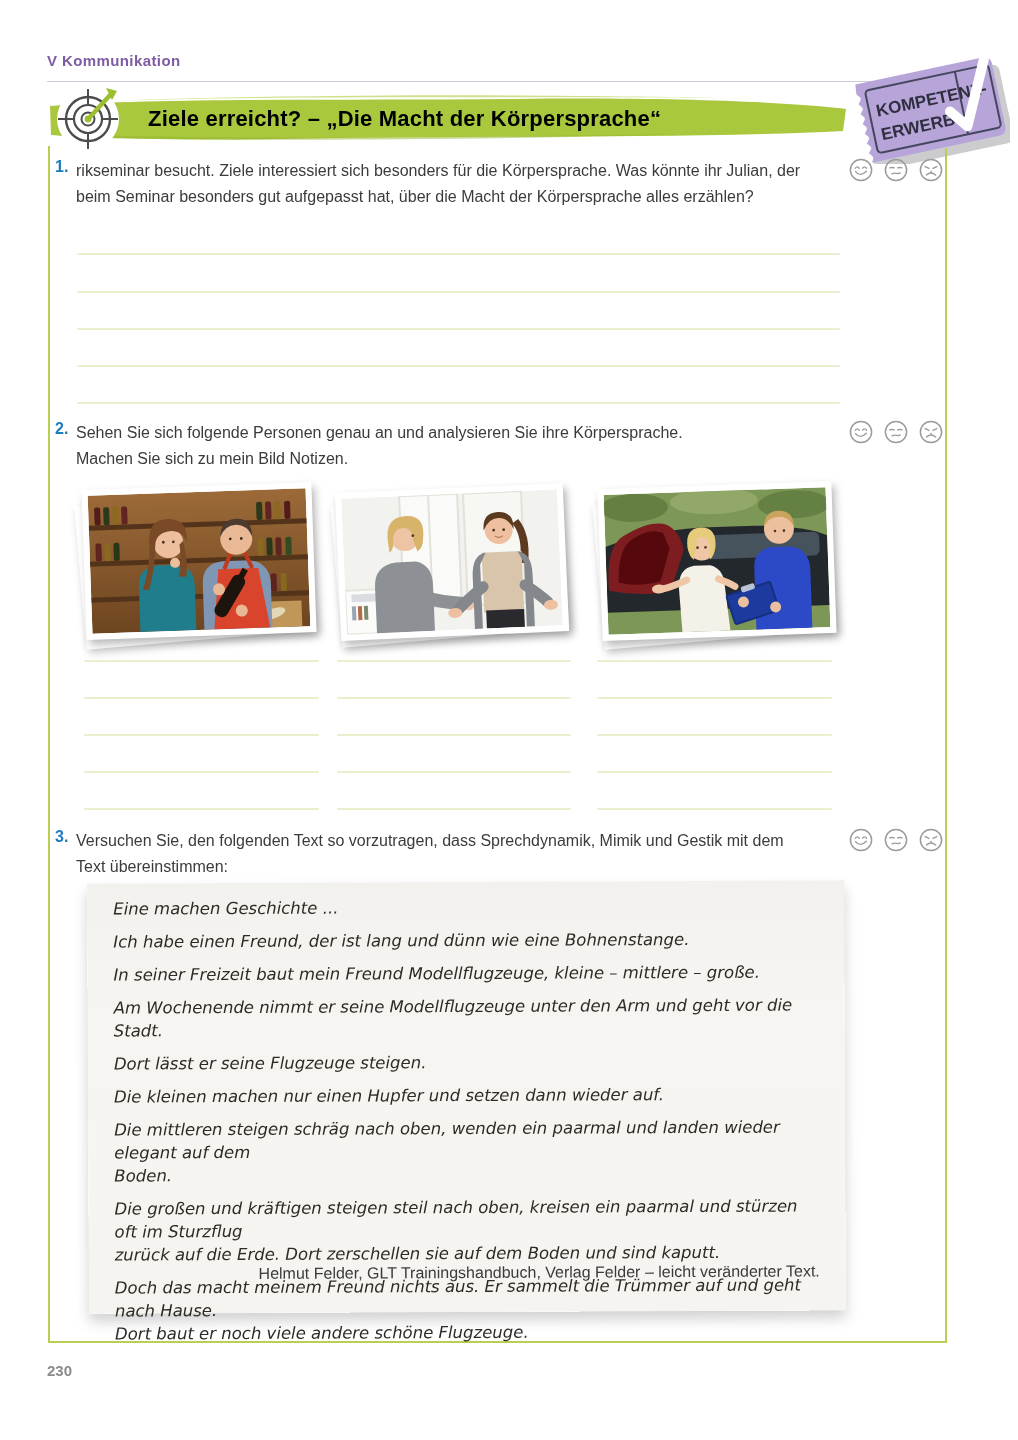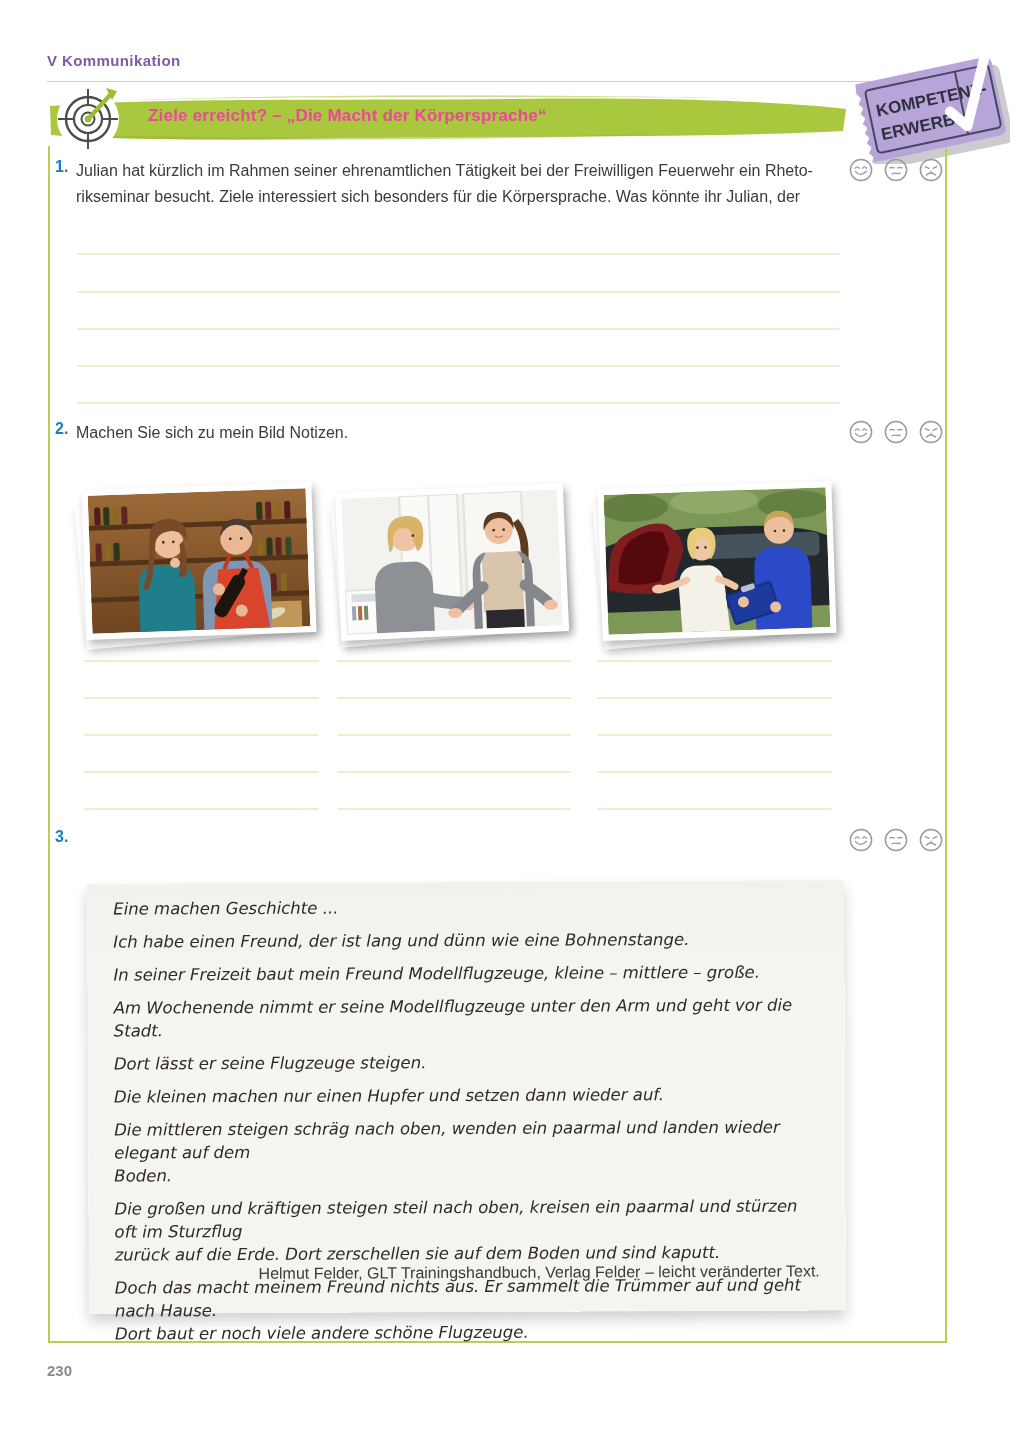--- a/index.html
+++ b/index.html
@@ -13,7 +13,7 @@
 
   
   .banner{position:absolute;left:46px;top:90px;width:804px;height:58px;}
-  .banner-title{position:absolute;left:148px;top:106px;font-size:17px;font-weight:bold;color:#ec4899;letter-spacing:.2px;}
+  .banner-title{position:absolute;left:148px;top:106px;font-size:22px;font-weight:bold;color:#000000;letter-spacing:.2px;}
   .goal-icon{position:absolute;left:54px;top:85px;width:68px;height:68px;}
 
   

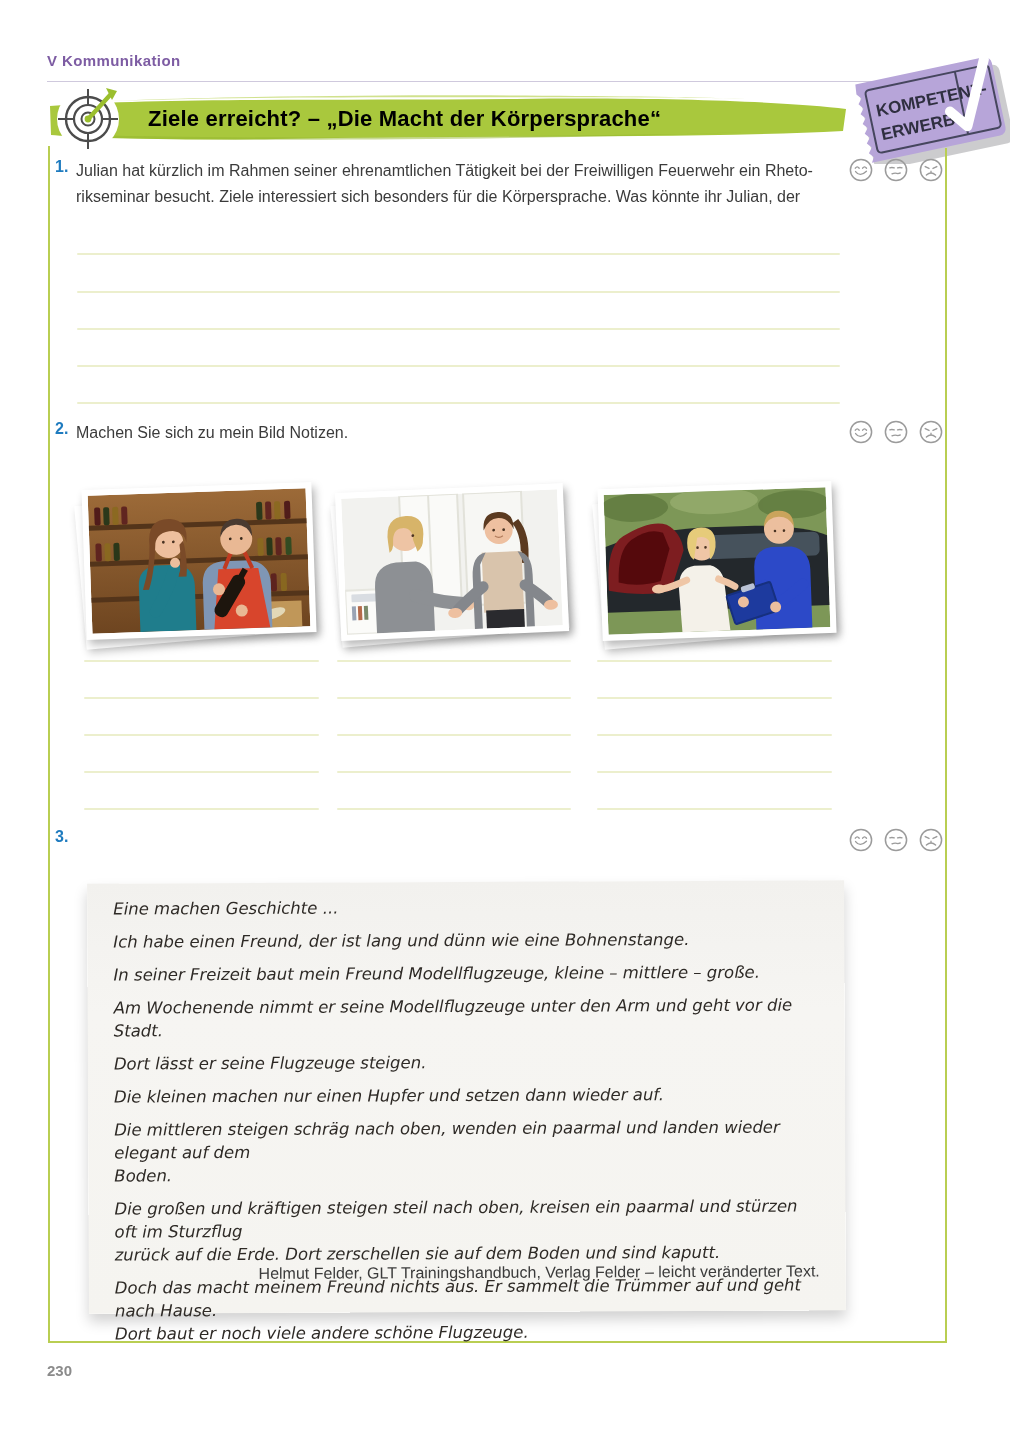--- a/index.html
+++ b/index.html
@@ -108,7 +108,6 @@
 
   <div class="ex-num" style="top:158px;">1.</div>
   <div class="ex-text" style="top:158px;">
-    <div>Julian hat kürzlich im Rahmen seiner ehrenamtlichen Tätigkeit bei der Freiwilligen Feuerwehr ein Rheto-</div>
     <div>rikseminar besucht. Ziele interessiert sich besonders für die Körpersprache. Was könnte ihr Julian, der</div>
   </div>
   <div class="smileys" style="left:849px;top:158px;">

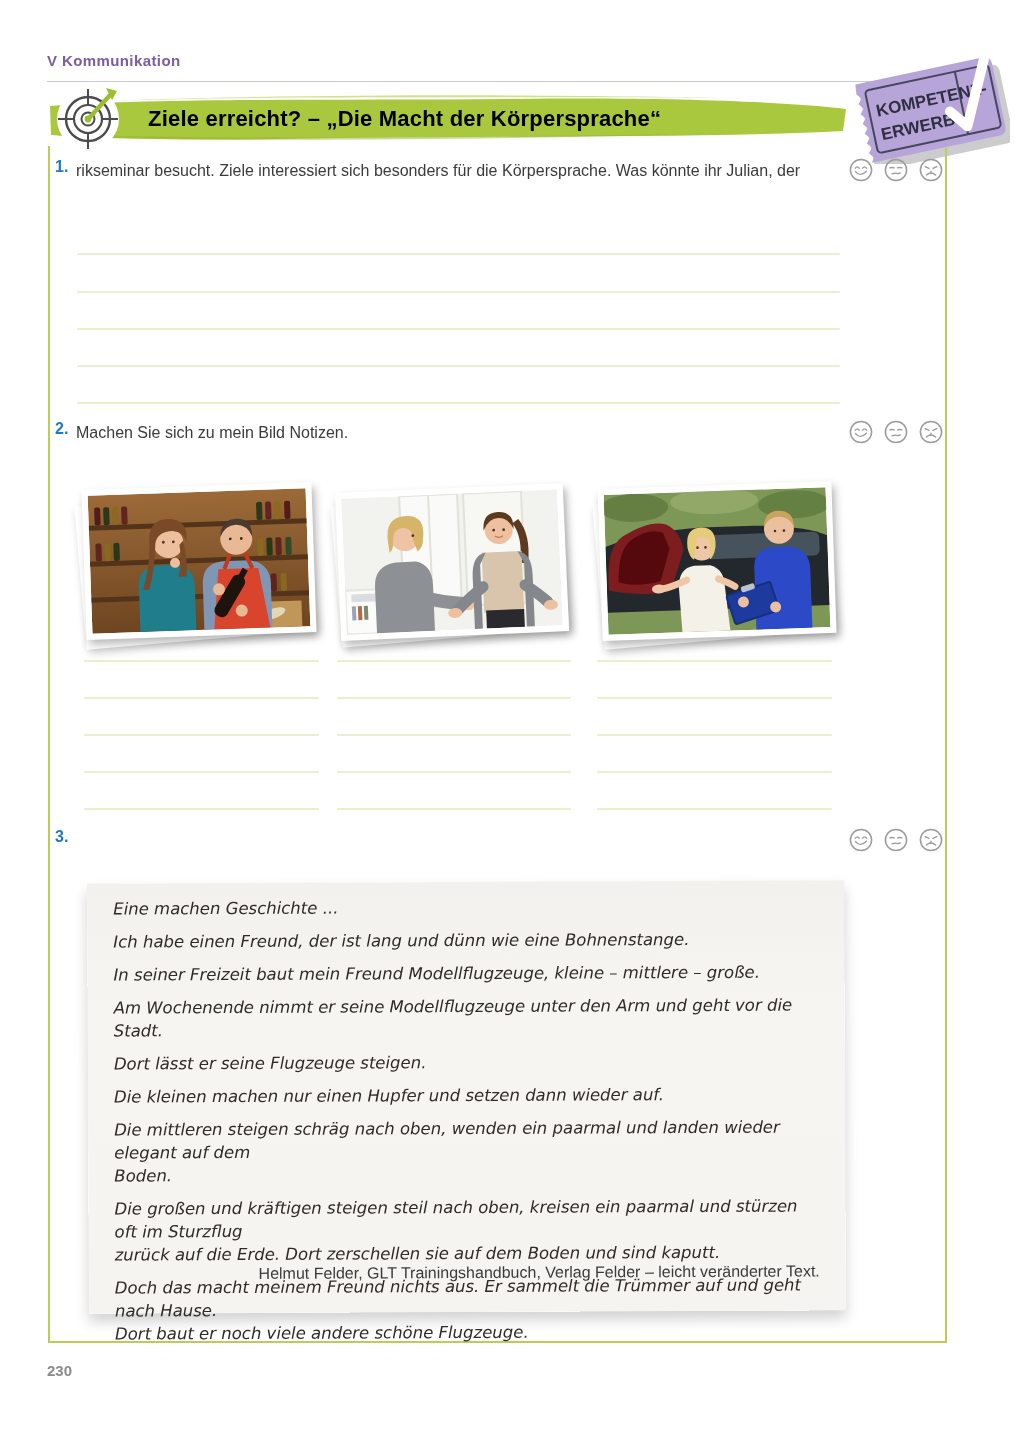--- a/index.html
+++ b/index.html
@@ -109,6 +109,7 @@
   <div class="ex-num" style="top:158px;">1.</div>
   <div class="ex-text" style="top:158px;">
     <div>rikseminar besucht. Ziele interessiert sich besonders für die Körpersprache. Was könnte ihr Julian, der</div>
+    <div>beim Seminar besonders gut aufgepasst hat, über die Macht der Körpersprache alles erzählen?</div>
   </div>
   <div class="smileys" style="left:849px;top:158px;">
     <svg width="24" height="24" viewBox="0 0 24 24">

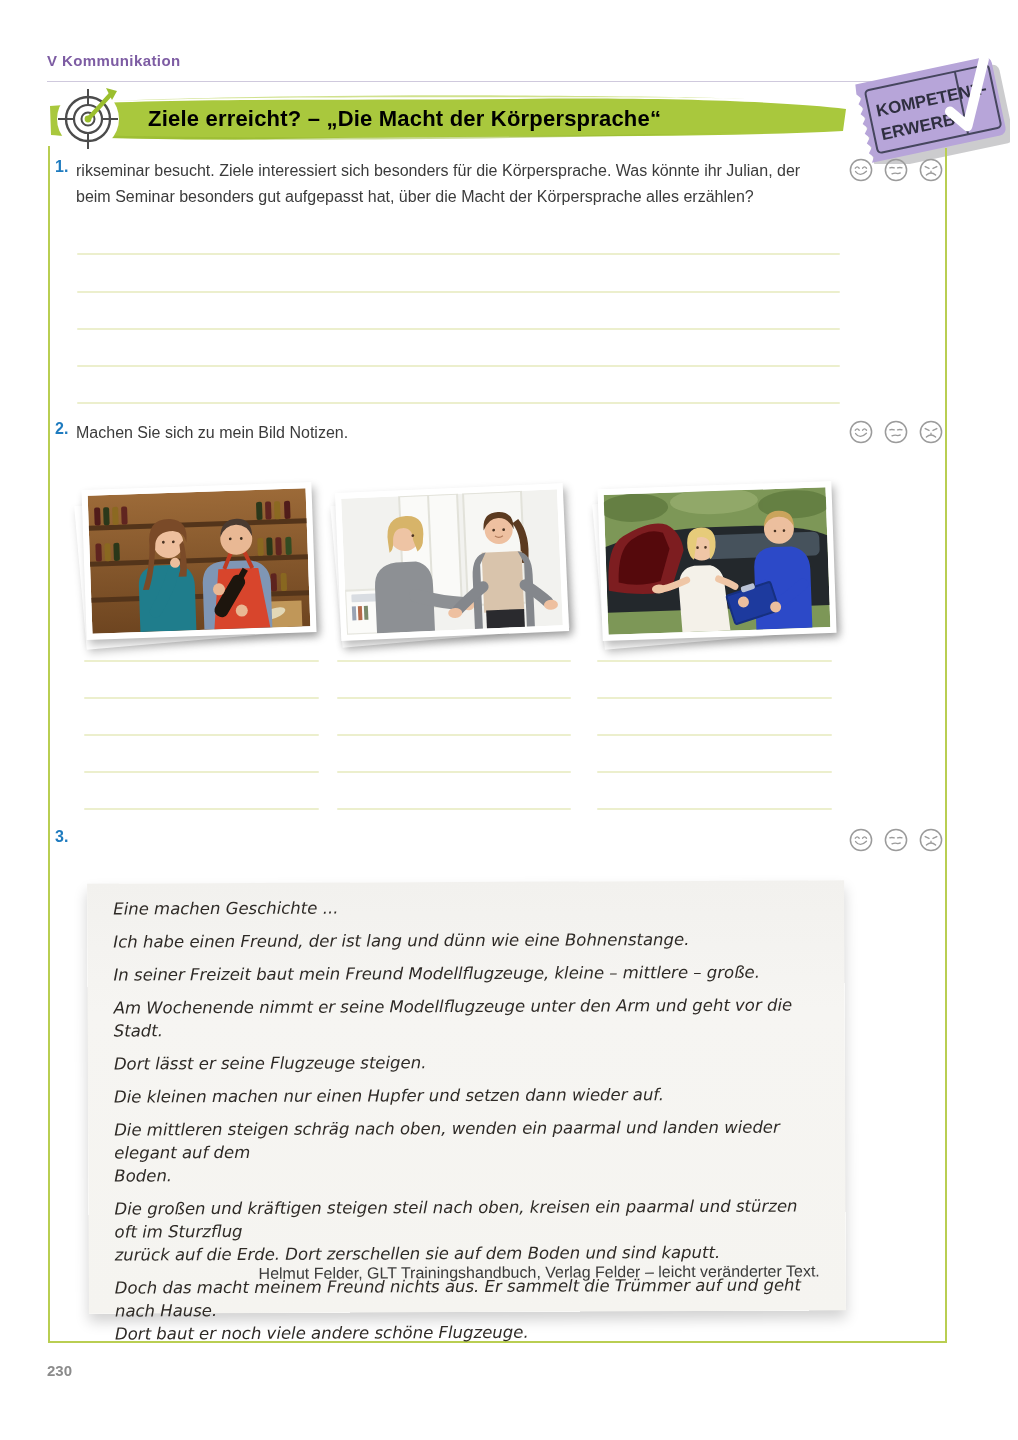--- a/index.html
+++ b/index.html
@@ -141,6 +141,7 @@
 
   <div class="ex-num" style="top:420px;">2.</div>
   <div class="ex-text" style="top:420px;">
+    <div>Sehen Sie sich folgende Personen genau an und analysieren Sie ihre Körpersprache.</div>
     <div>Machen Sie sich zu mein Bild Notizen.</div>
   </div>
   <div class="smileys" style="left:849px;top:420px;">

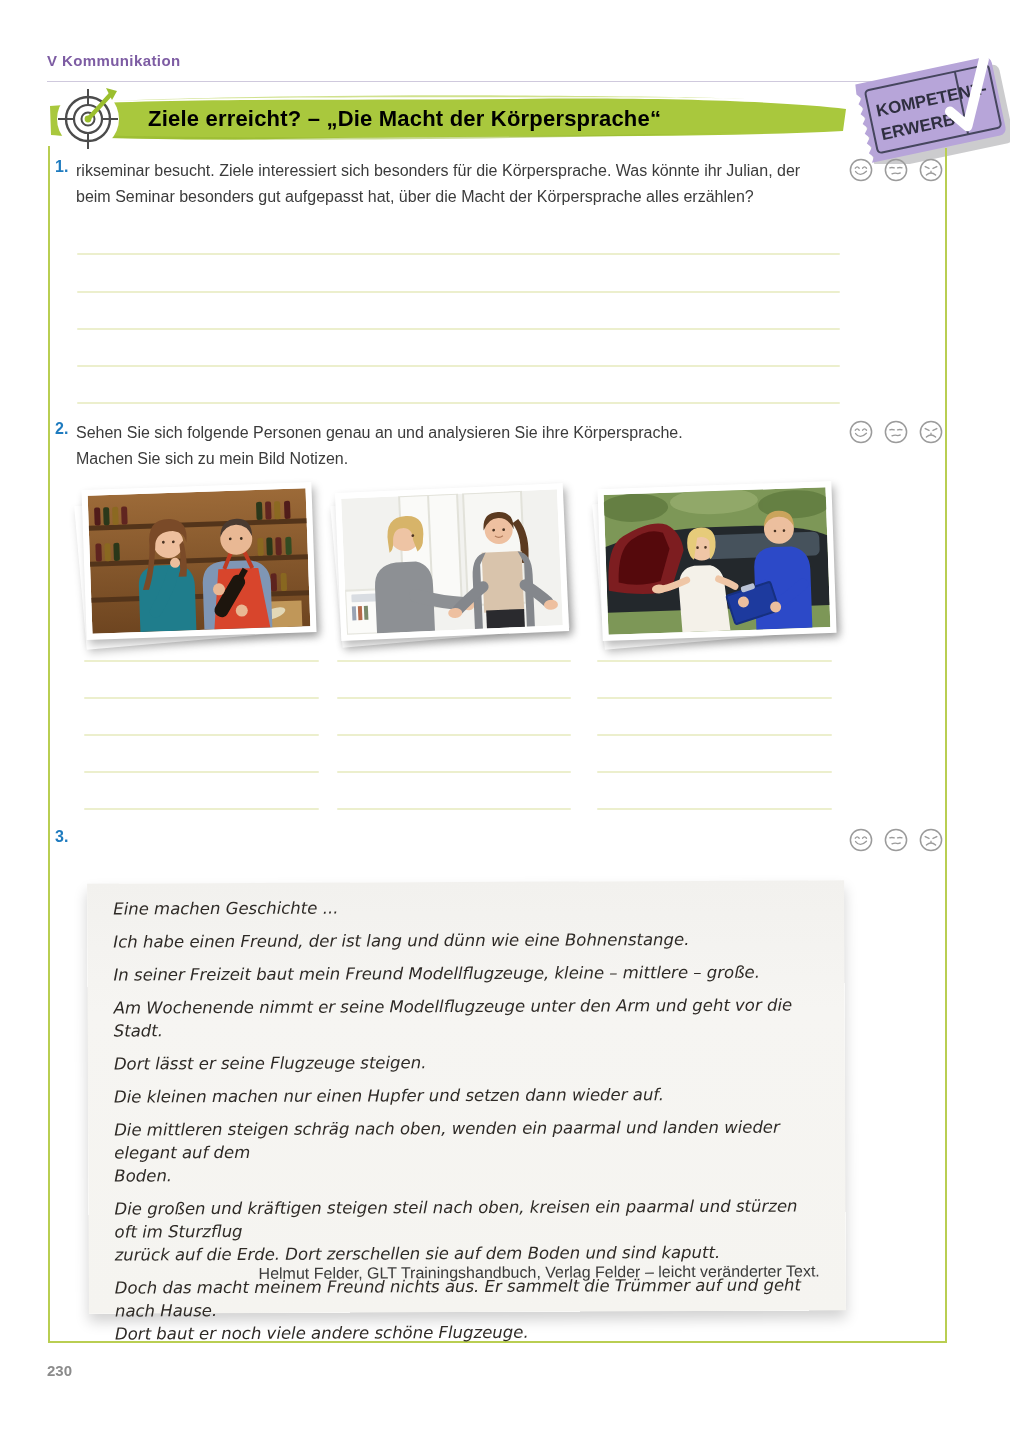--- a/index.html
+++ b/index.html
@@ -340,6 +340,10 @@
   <div class="wline" style="left:597px;top:808px;width:235px;"></div>
 
   <div class="ex-num" style="top:828px;">3.</div>
+  <div class="ex-text" style="top:828px;">
+    <div>Versuchen Sie, den folgenden Text so vorzutragen, dass Sprechdynamik, Mimik und Gestik mit dem</div>
+    <div>Text übereinstimmen:</div>
+  </div>
   <div class="smileys" style="left:849px;top:828px;">
     <svg width="24" height="24" viewBox="0 0 24 24">
       <circle cx="12" cy="12" r="10.6" fill="none" stroke="#9b9b9b" stroke-width="1.5"></circle>

